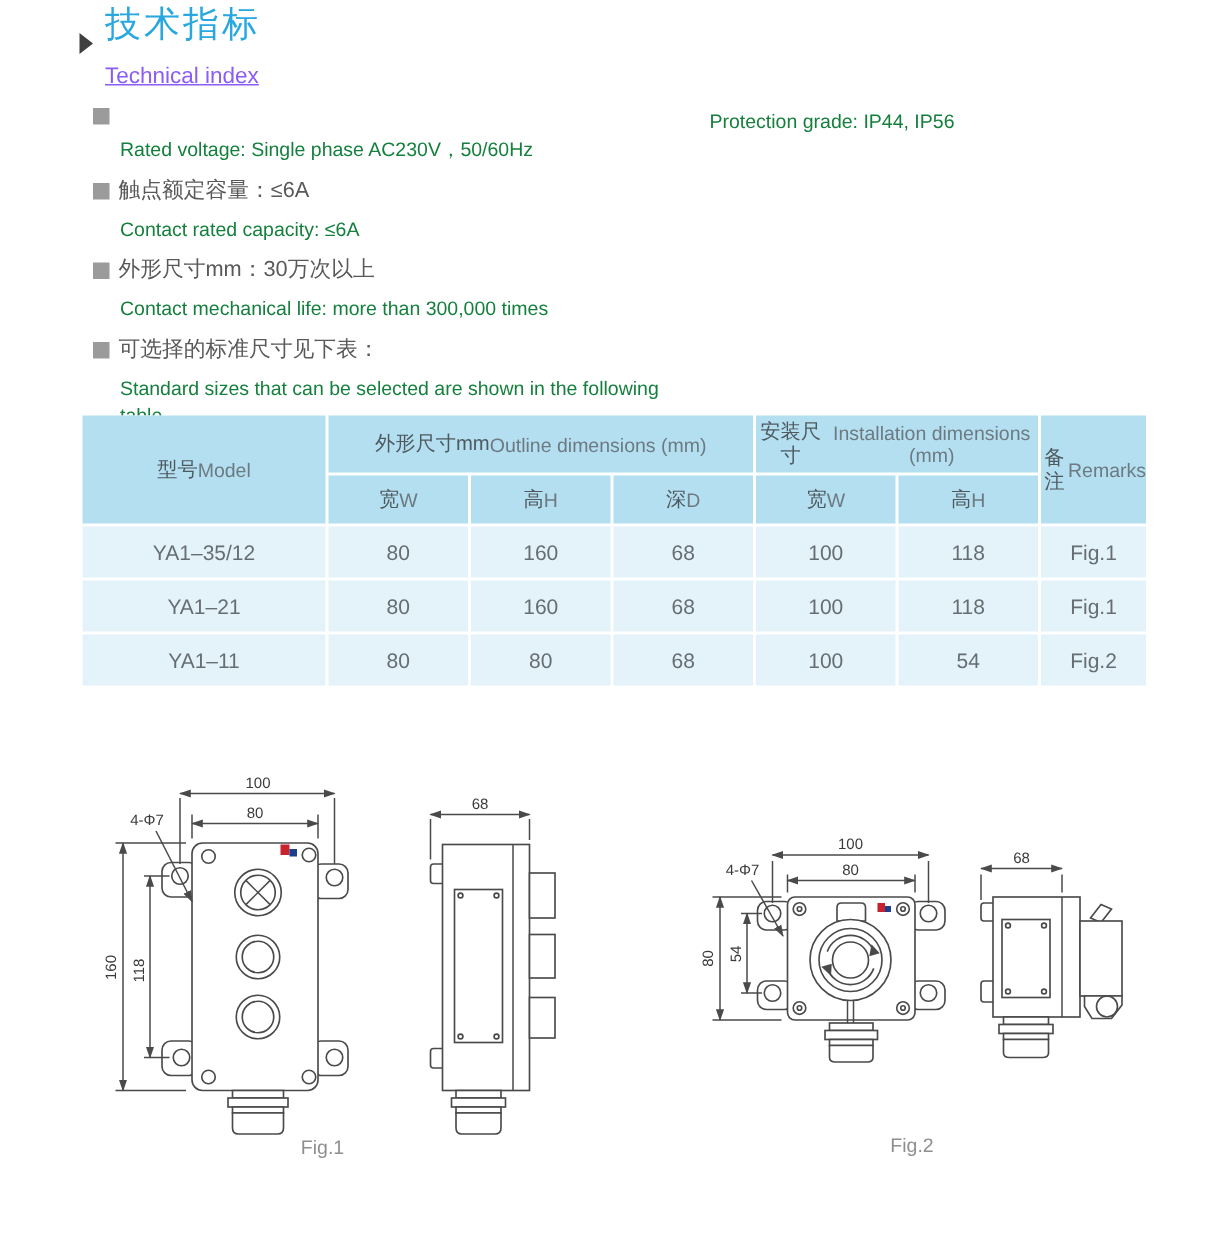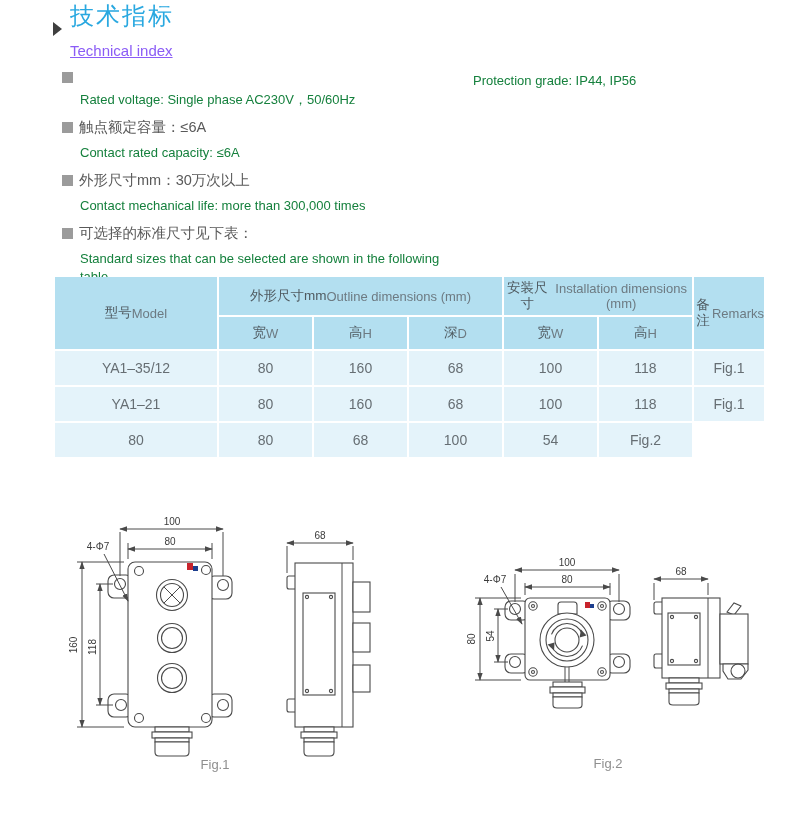--- a/index.html
+++ b/index.html
@@ -167,6 +167,7 @@
   <div class="cell dt">118</div>
   <div class="cell dt">Fig.1</div>
 
+  <div class="cell dt">YA1–11</div>
   <div class="cell dt">80</div>
   <div class="cell dt">80</div>
   <div class="cell dt">68</div>

